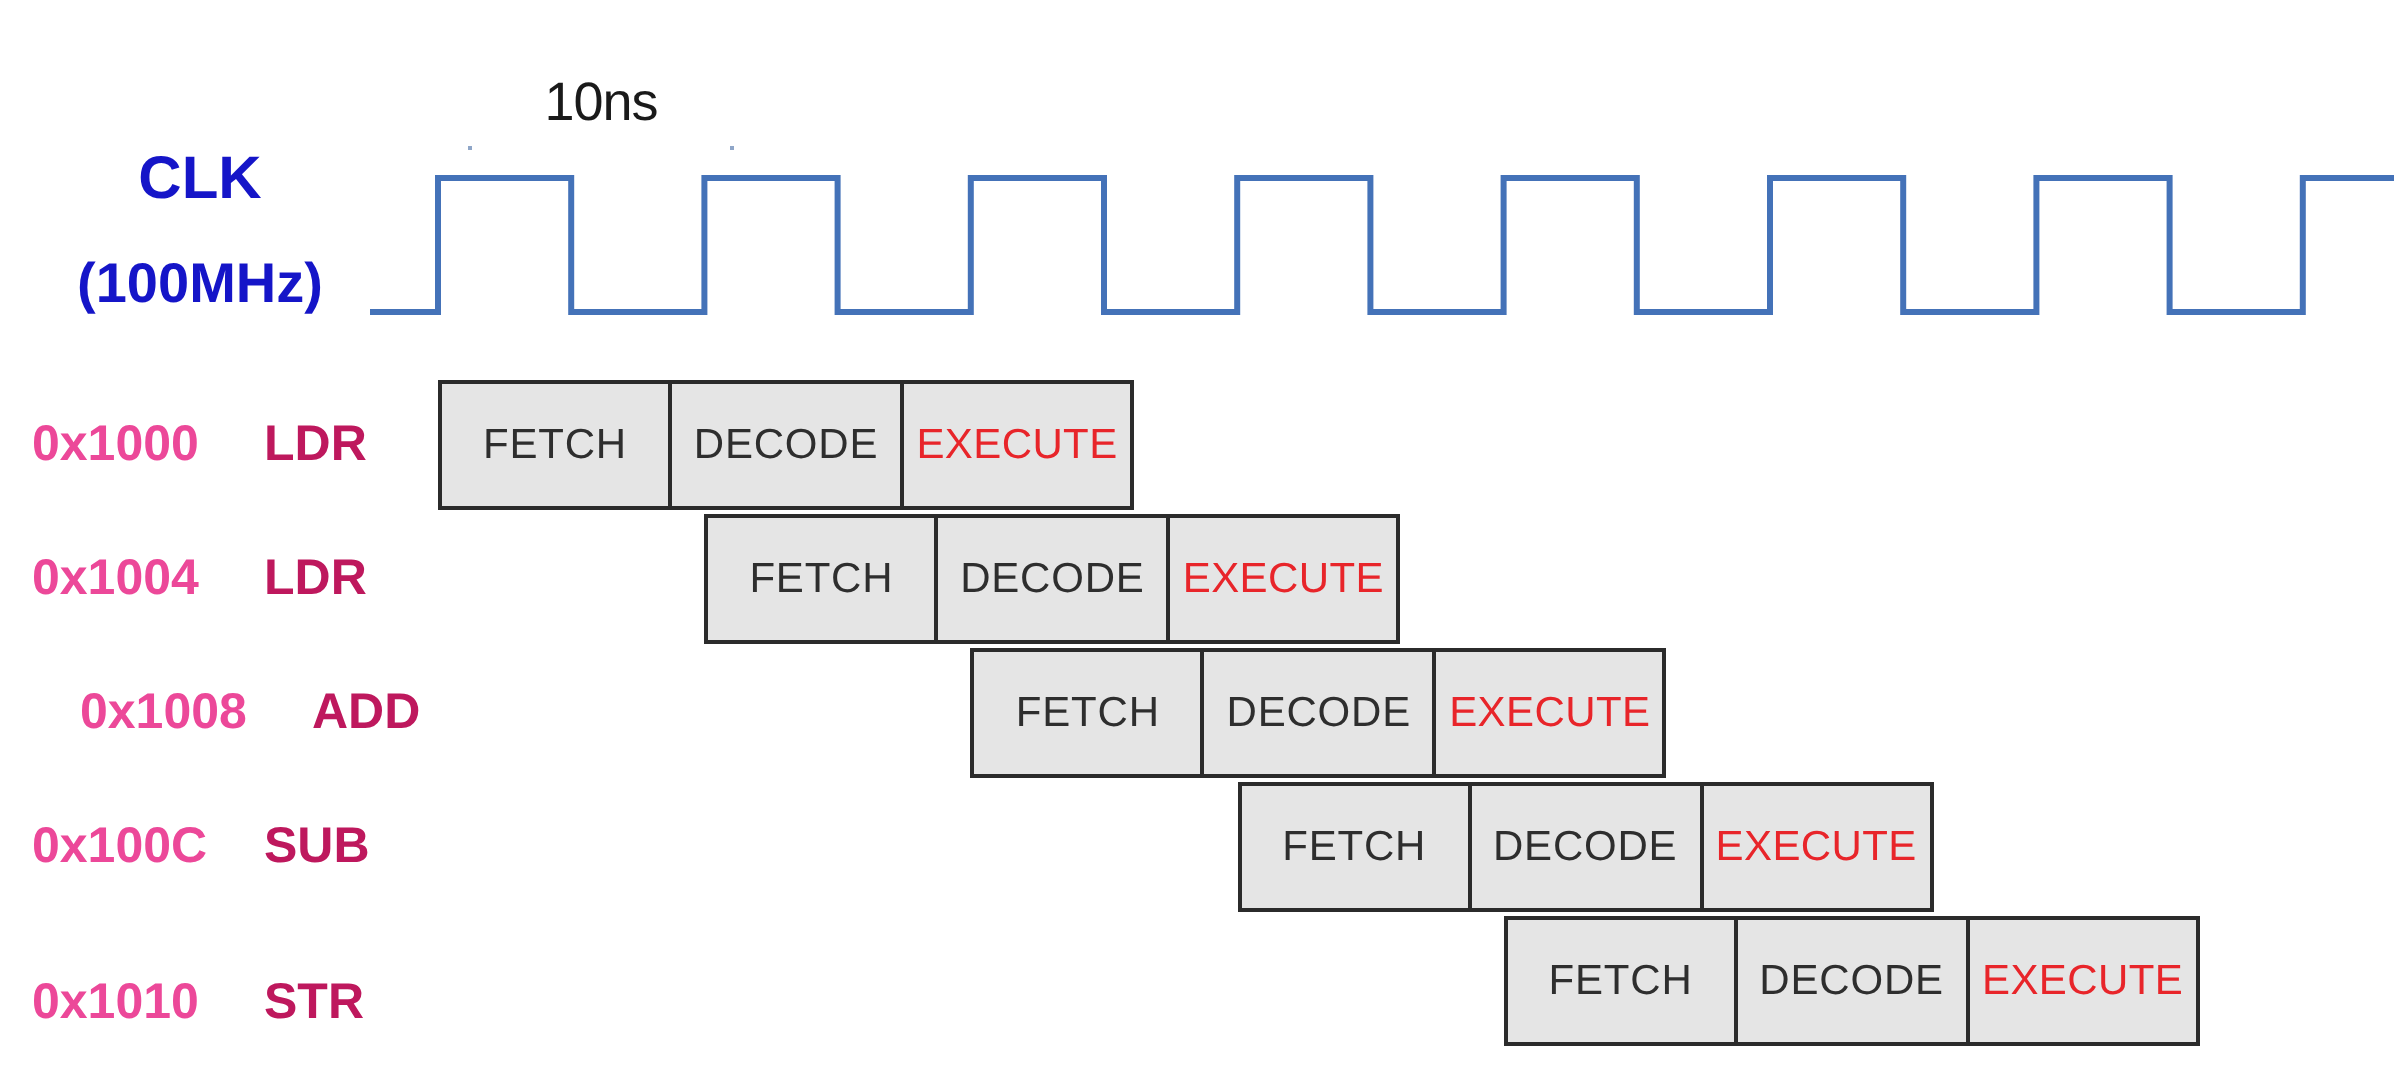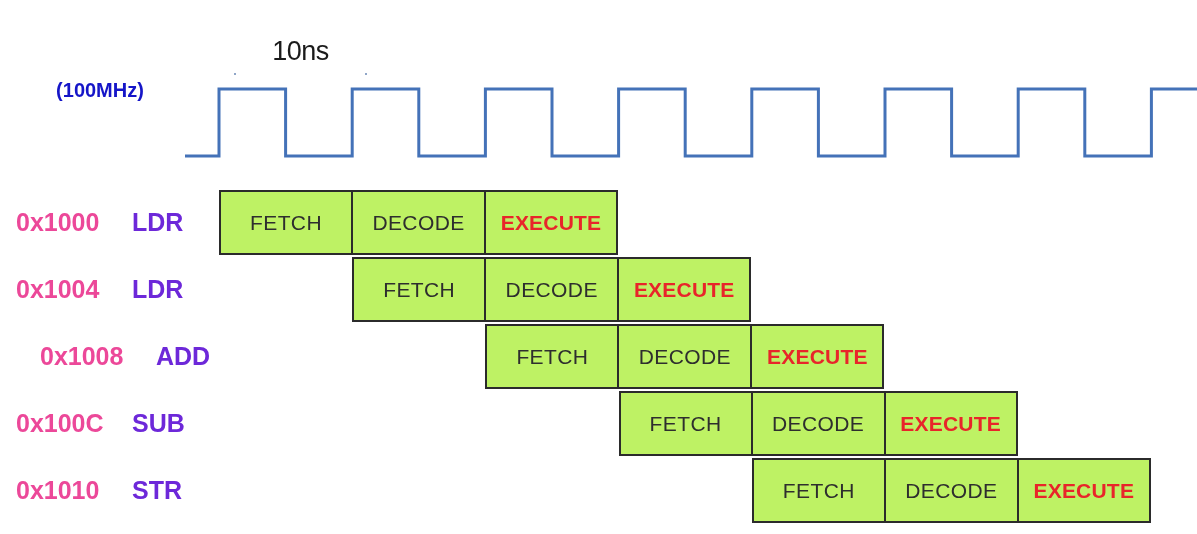--- a/index.html
+++ b/index.html
@@ -162,6 +162,7 @@
   </div>
 
   <div id="clk-label">
+    <div class="line1">CLK</div>
     <div class="line2">(100MHz)</div>
   </div>
 

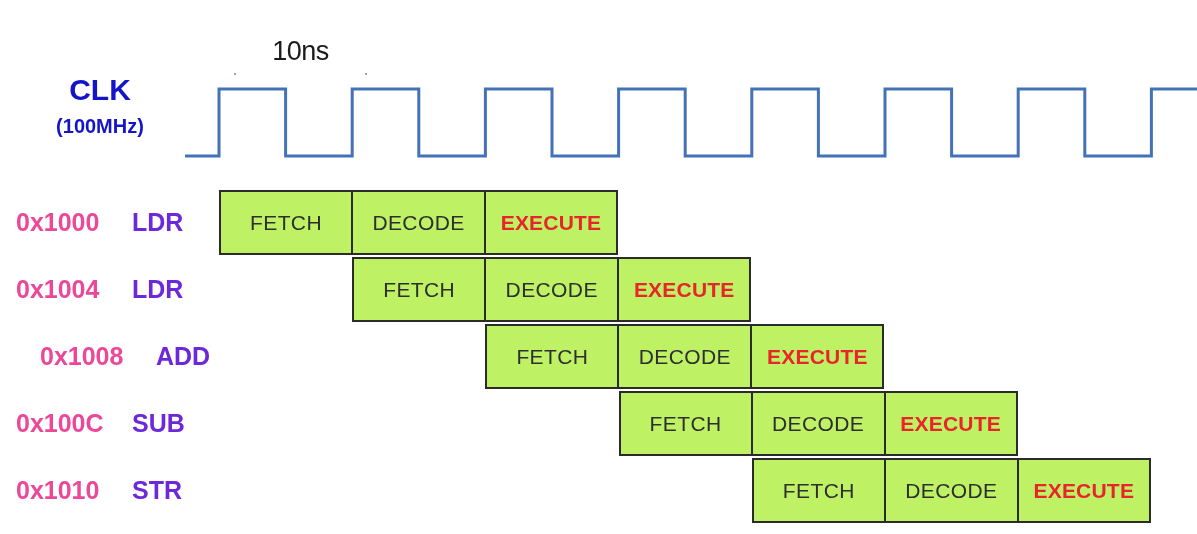--- a/index.html
+++ b/index.html
@@ -86,7 +86,7 @@
     font-size: 30px;
     line-height: 36px;
   }
-  #clk-label .line2 { font-size: 20px; }
+  #clk-label .line2 { font-size: 28px; margin-top: 16px; }
 
   
   #clk-wave {

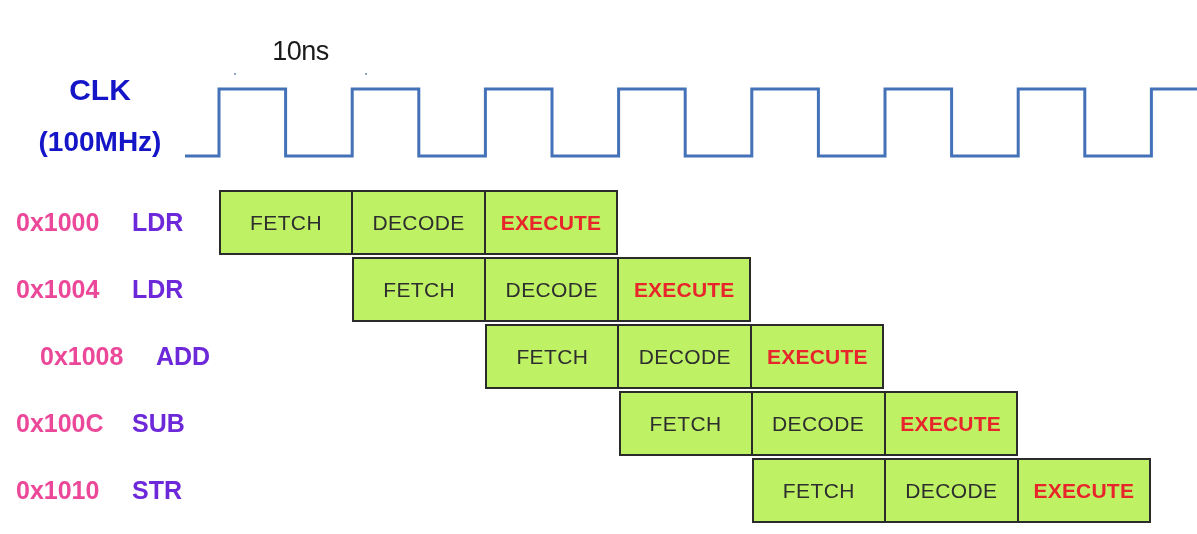--- a/index.html
+++ b/index.html
@@ -116,7 +116,7 @@
   .row-label .mnem {
     position: absolute;
     left: 132px;
-    color: #6d28d9;
+    color: #be185d;
   }
 
   .stage-row {

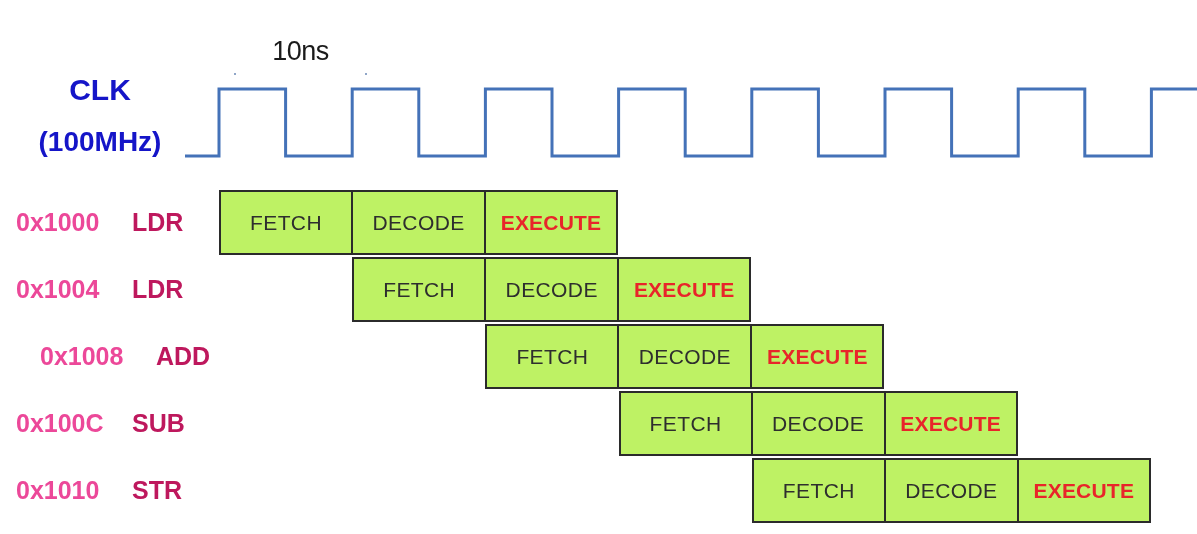--- a/index.html
+++ b/index.html
@@ -125,13 +125,13 @@
     display: flex;
   }
   .stage-cell {
-    width: 133px;
+    width: 116px;
     height: 65px;
     box-sizing: border-box;
     border: 2px solid #2b2b2b;
     border-right-width: 1px;
     border-left-width: 1px;
-    background: #bef264;
+    background: #e5e5e5;
     display: flex;
     align-items: center;
     justify-content: center;

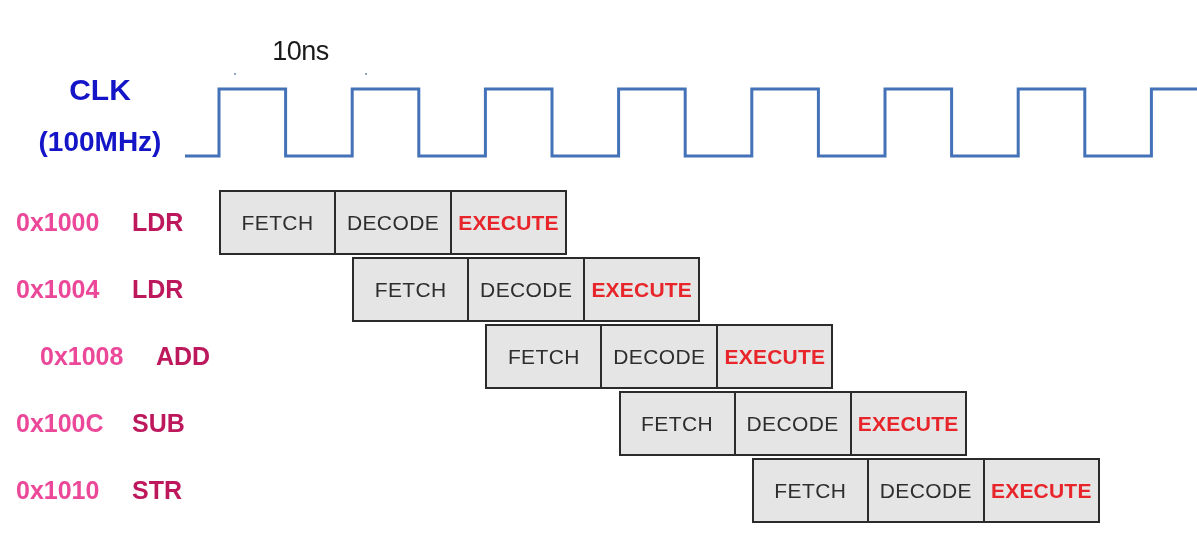--- a/index.html
+++ b/index.html
@@ -143,7 +143,7 @@
   .stage-cell:last-child  { border-right-width: 2px; }
   .stage-cell.execute {
     color: #e8252a;
-    font-weight: bold;
+    font-weight: normal;
     letter-spacing: 0.2px;
   }
 </style>

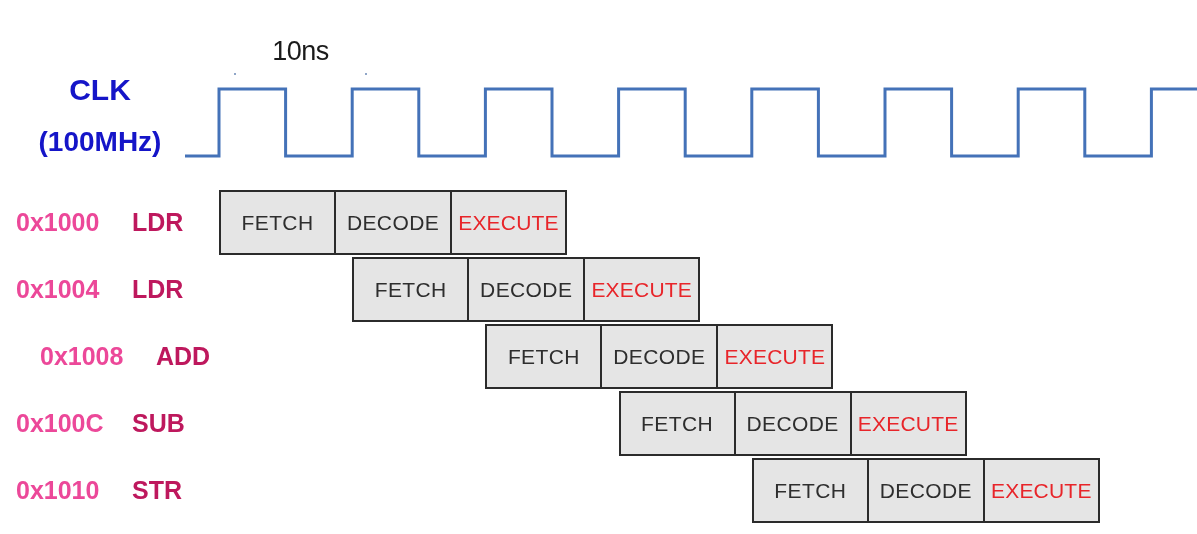--- a/index.html
+++ b/index.html
@@ -207,7 +207,7 @@
         <div class="stage-cell">DECODE</div>
         <div class="stage-cell execute">EXECUTE</div>
       </div>
-      <div class="row-label" style="top: 475px; padding-left: 16px;">
+      <div class="row-label" style="top: 486px; padding-left: 16px;">
         <span class="addr">0x1010</span>
         <span class="mnem">STR</span>
       </div>

